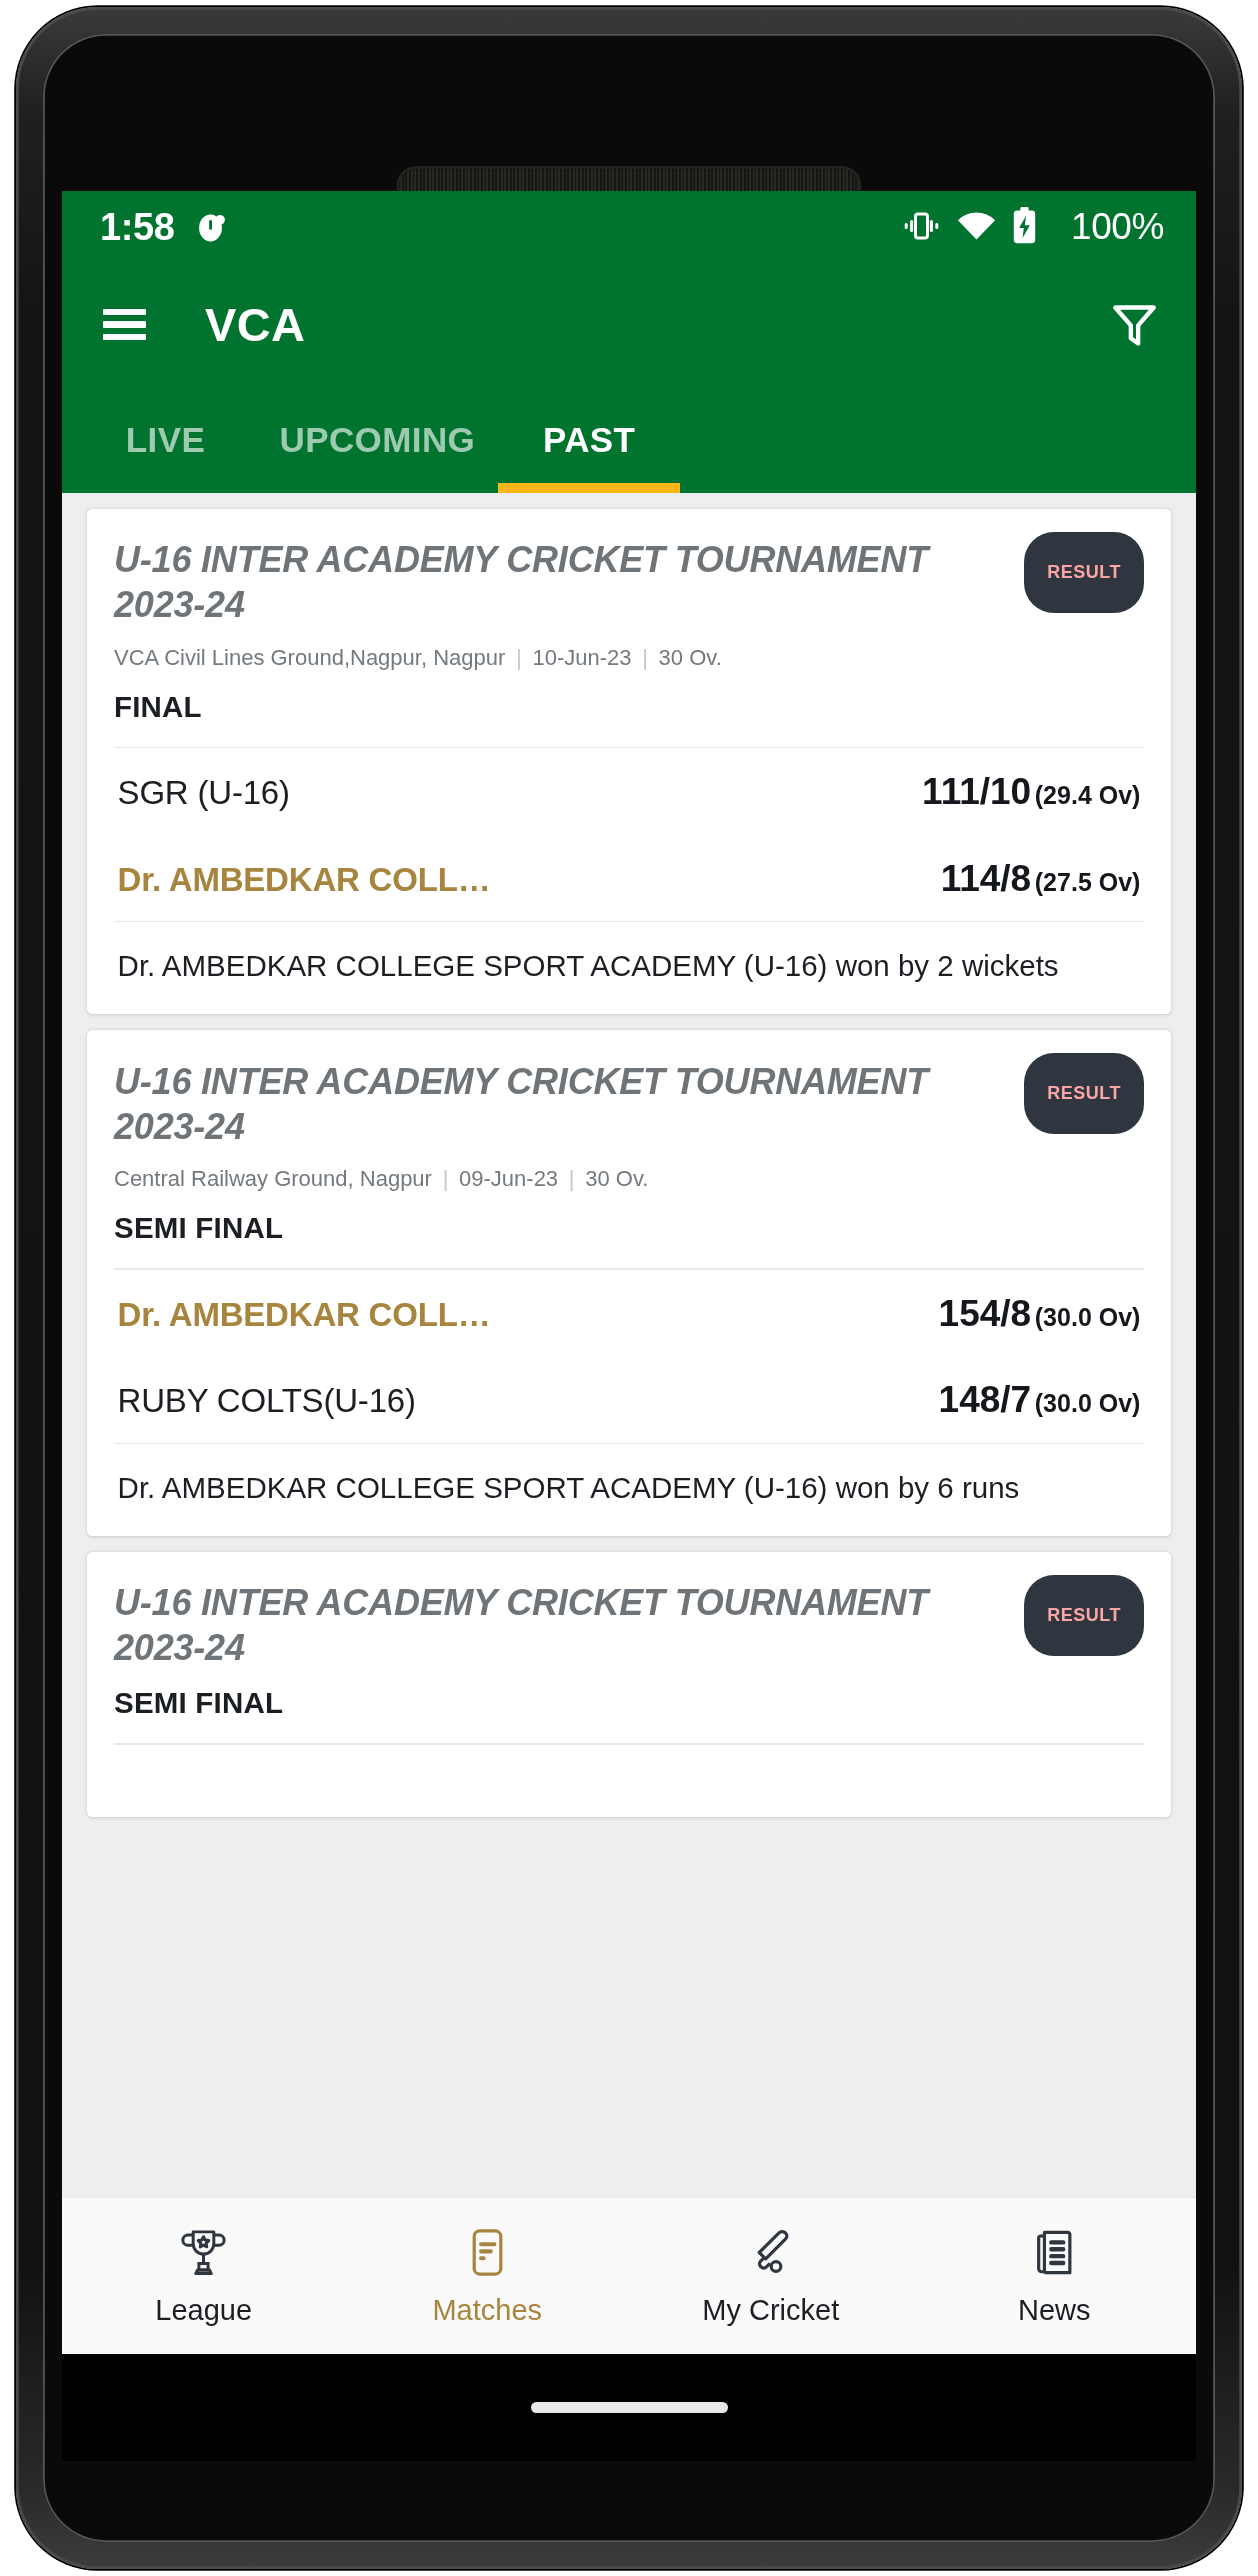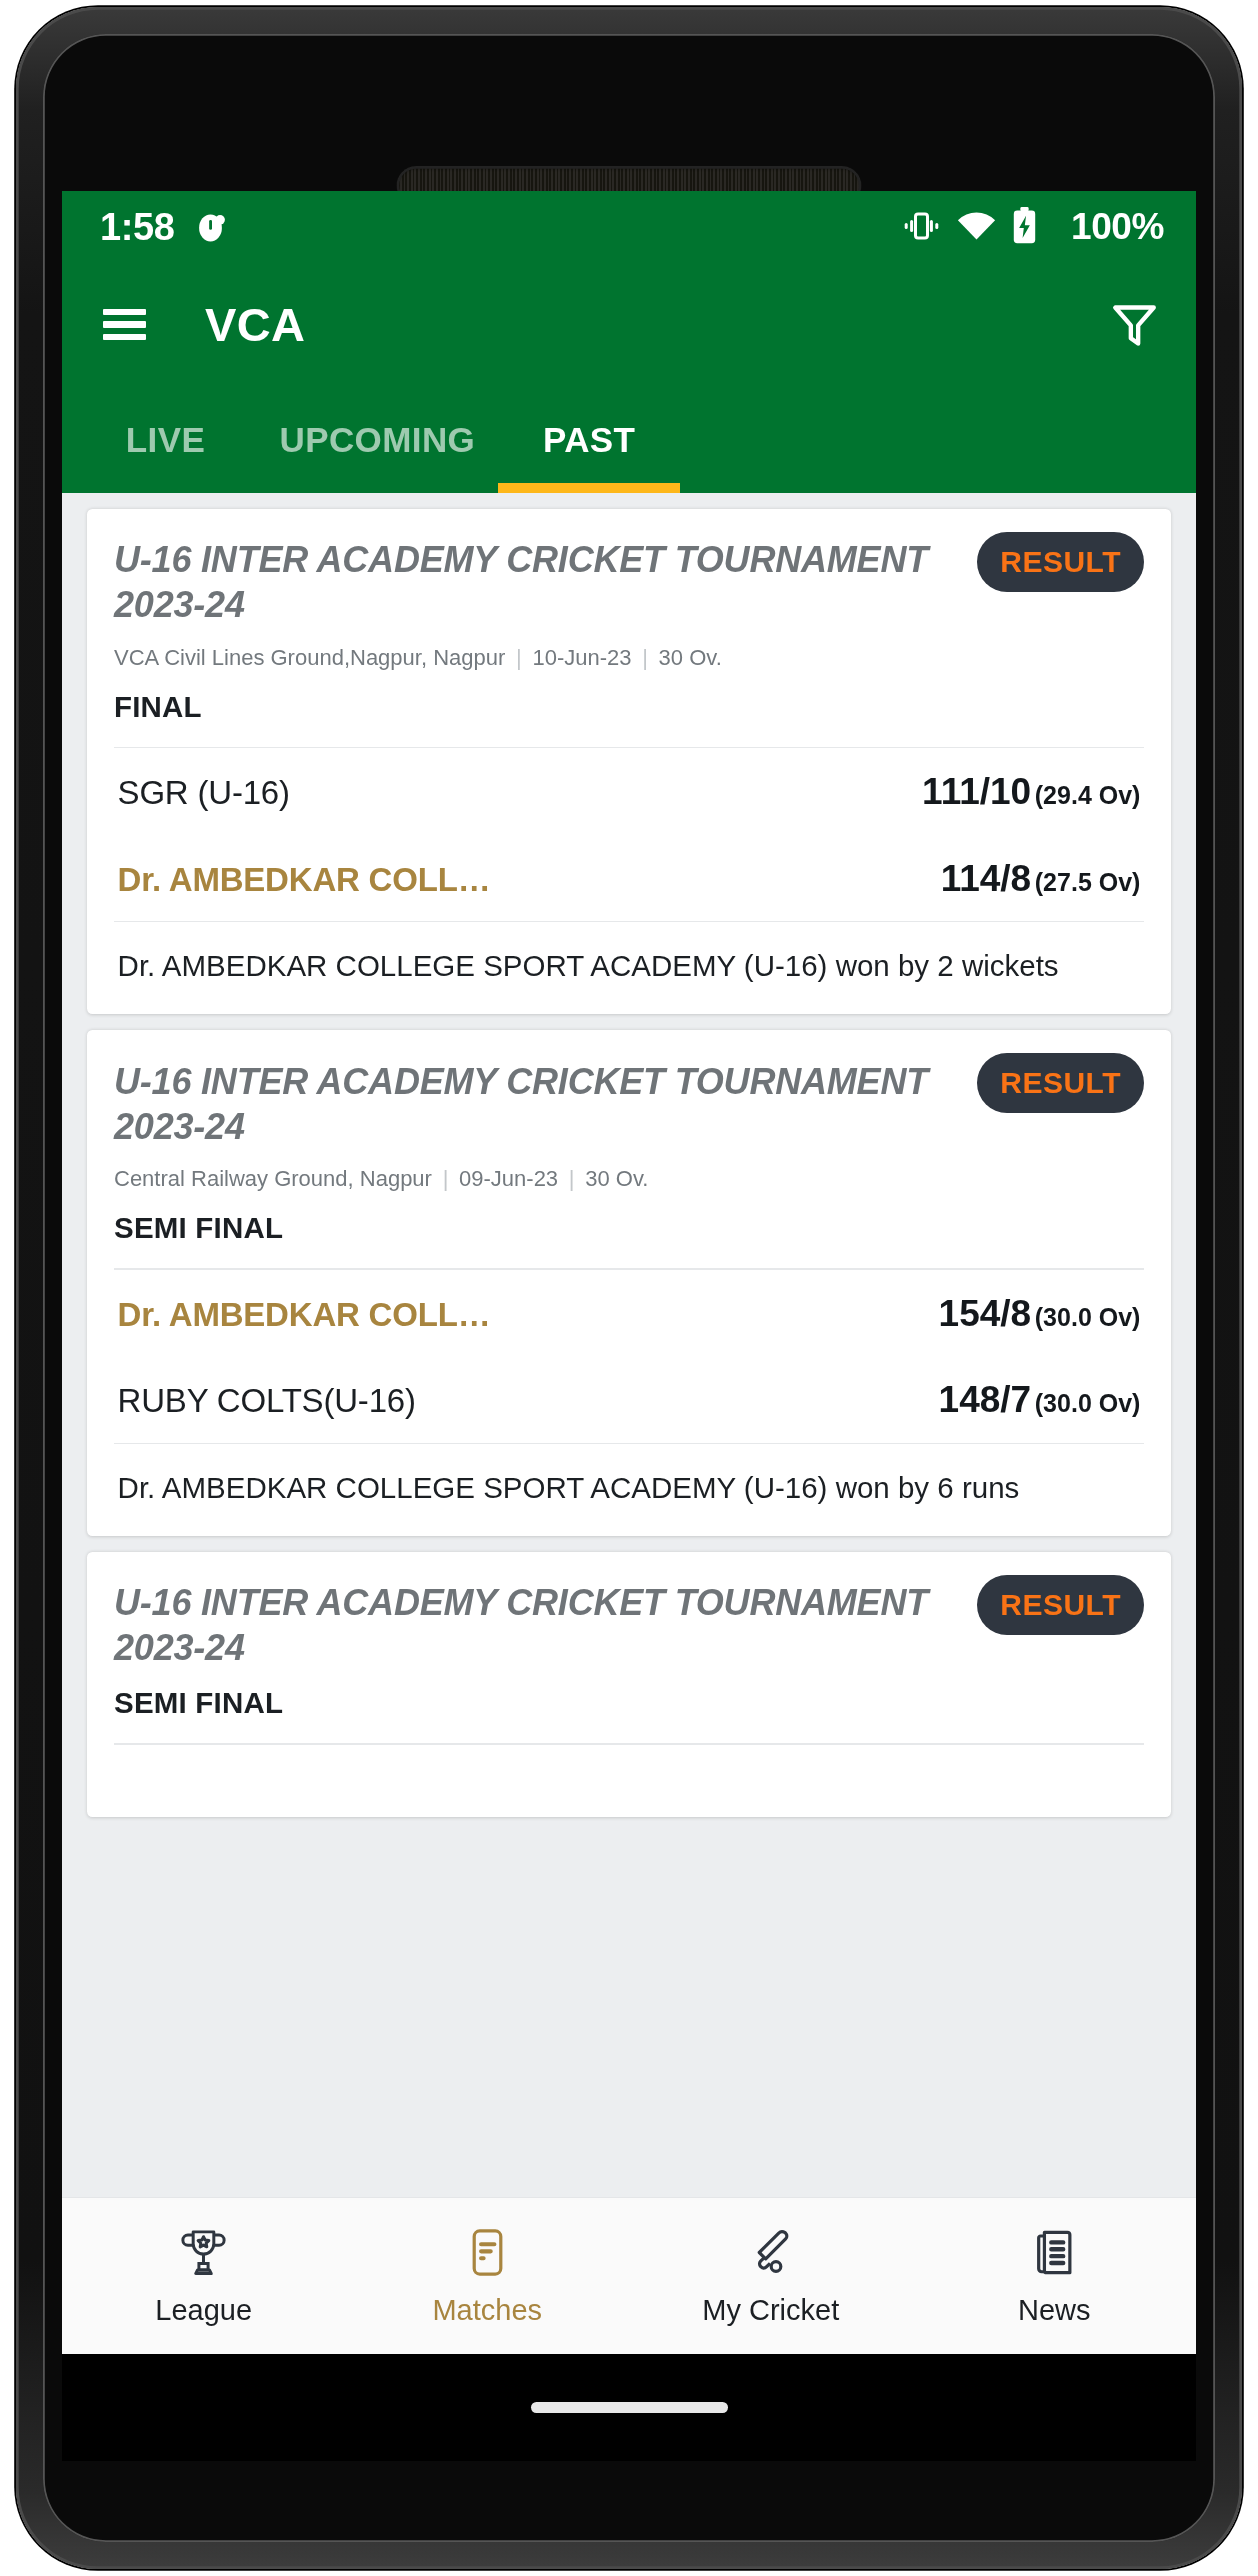--- a/index.html
+++ b/index.html
@@ -80,7 +80,7 @@
     margin-left: auto;
     display: flex; align-items: center; gap: 15px;
   }
-  #battery-percent { font-size: 37px; font-weight: 700; letter-spacing: -0.4px; margin-left: 19px; }
+  #battery-percent { font-size: 37px; font-weight: 400; letter-spacing: -0.4px; margin-left: 19px; }
 
   
   #app-bar {

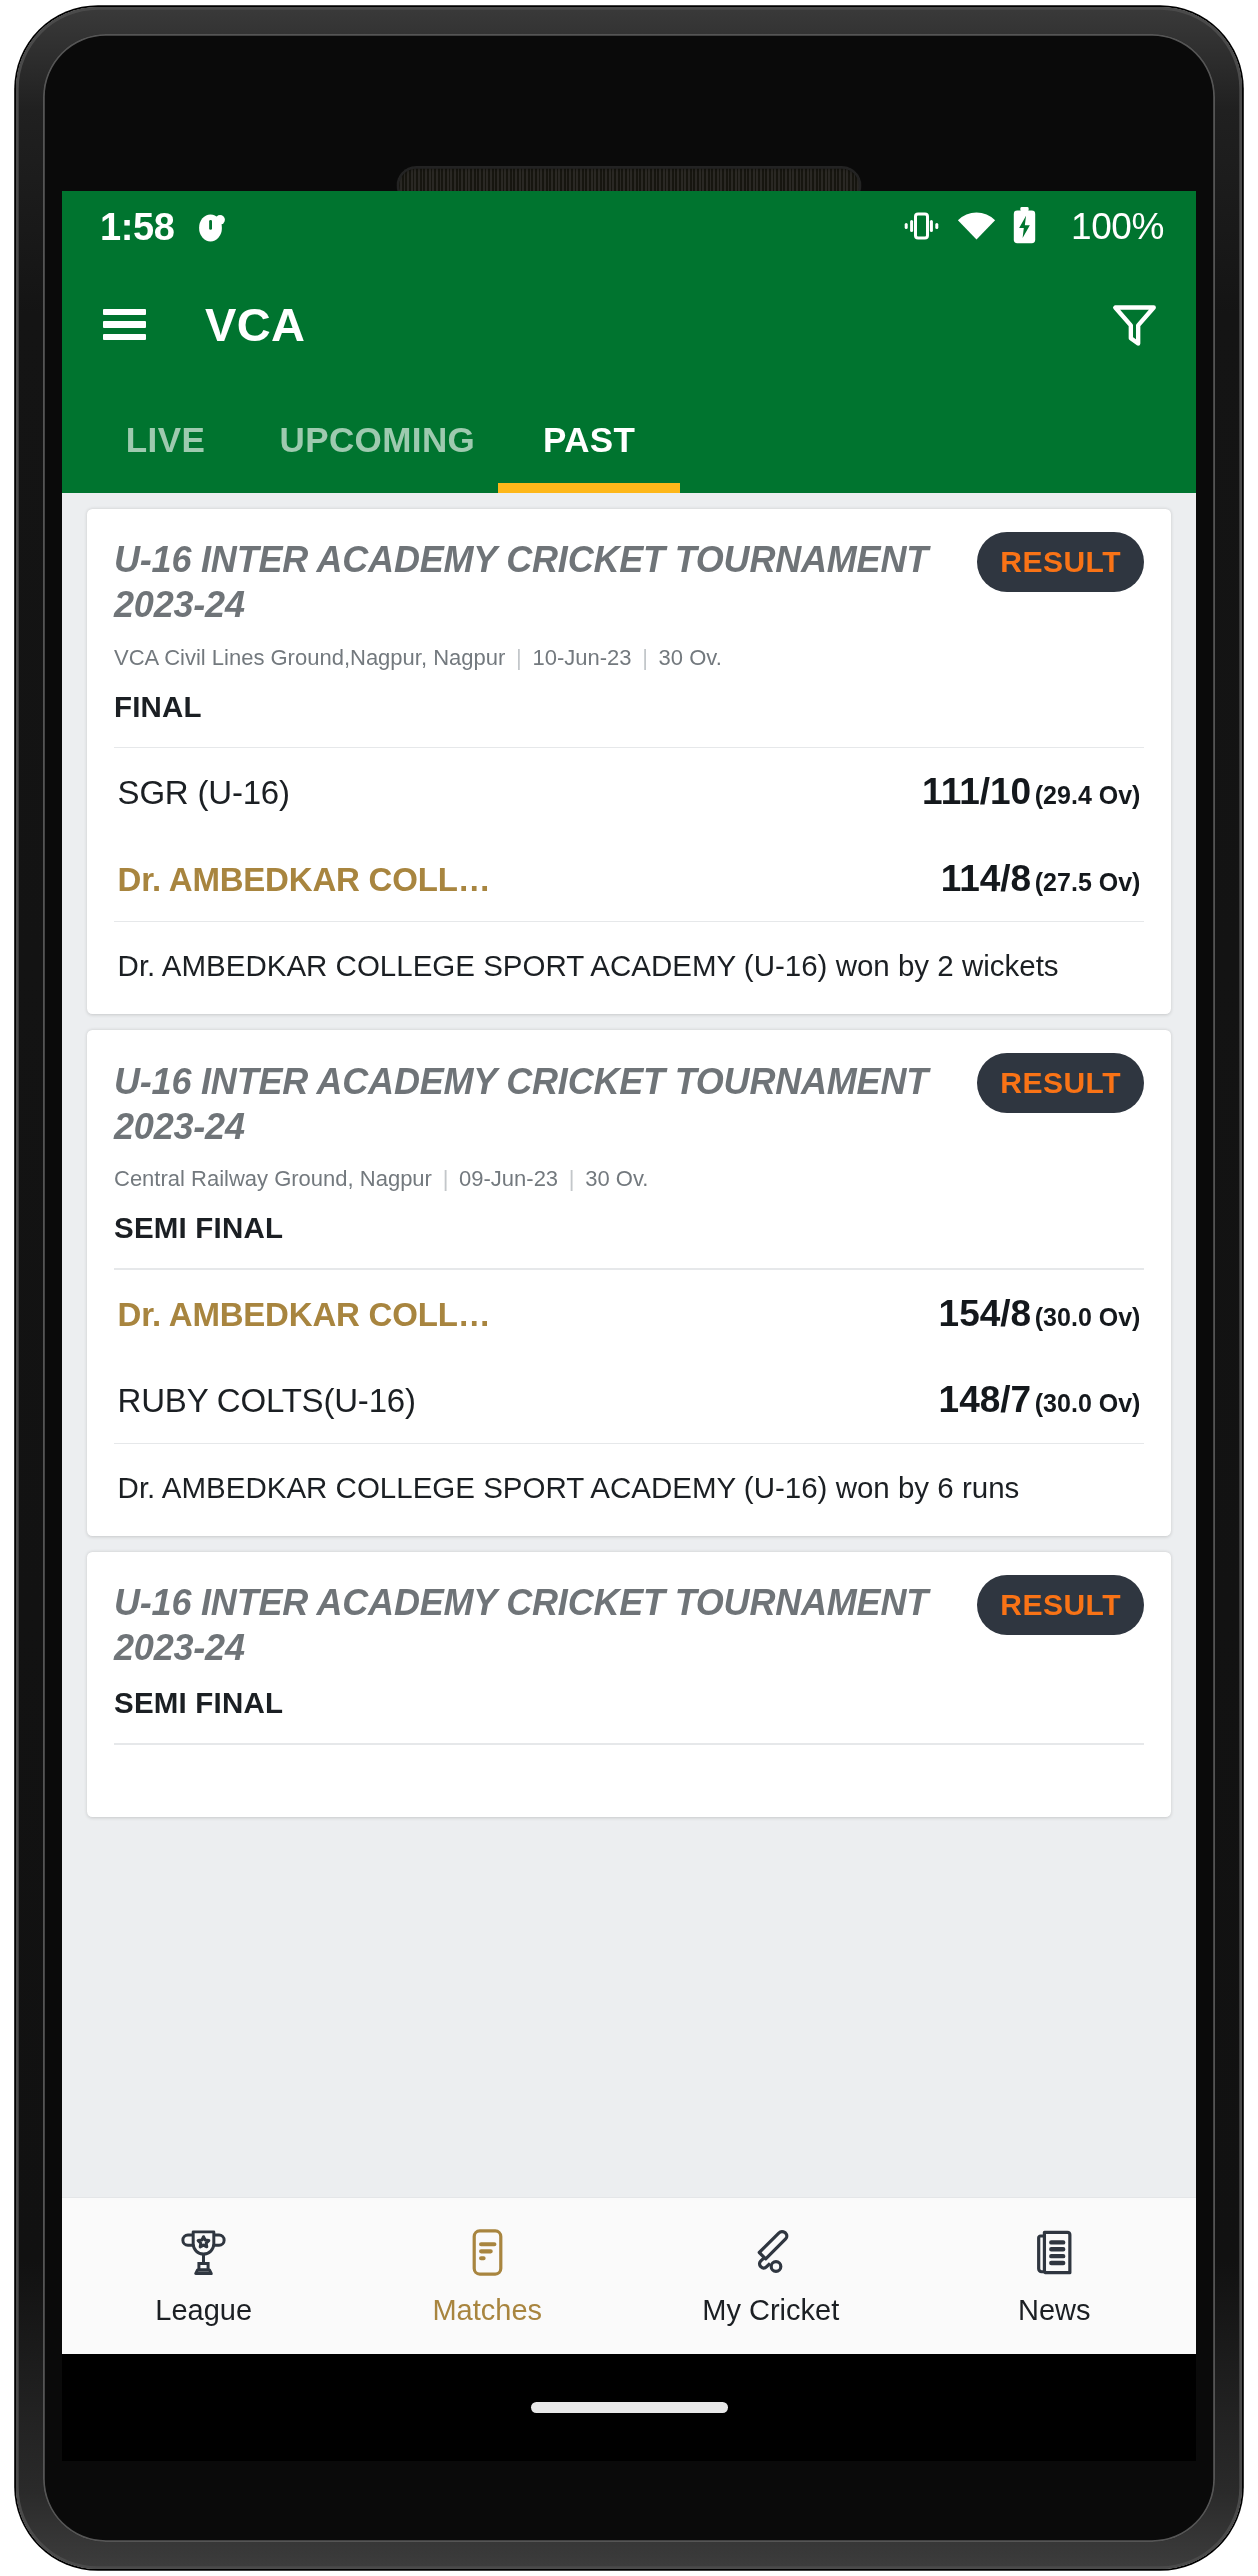--- a/index.html
+++ b/index.html
@@ -150,9 +150,9 @@
   }
   .result-badge {
     flex: 0 0 auto;
-    background: #2f3640; color: #f97316;
-    font-size: 30px; font-weight: 700; letter-spacing: 0.5px;
-    padding: 13px 23px;
+    background: #2f3640; color: #fca5a5;
+    font-size: 18px; font-weight: 700; letter-spacing: 0.5px;
+    padding: 30px 23px;
     border-radius: 30px;
     white-space: nowrap;
   }

